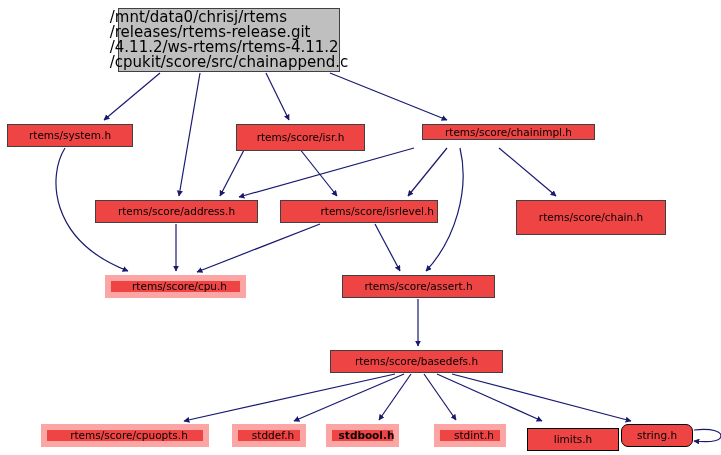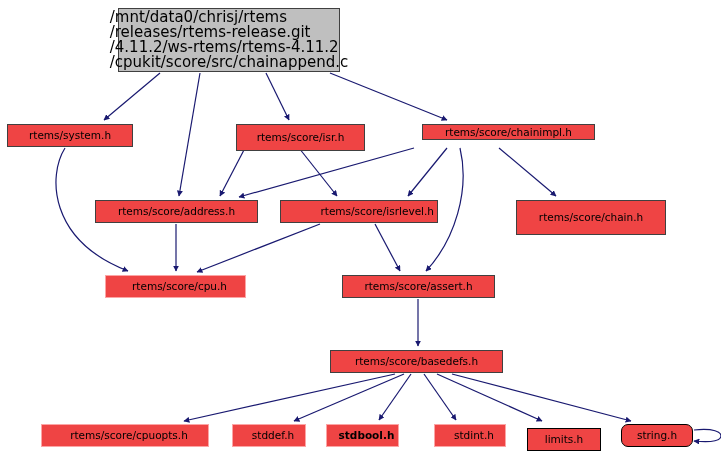--- a/index.html
+++ b/index.html
@@ -37,7 +37,7 @@
     letter-spacing: 0px;
   }
   .node.border-dark   { border: 1px solid #404040; }
-  .node.border-light  { border: 1px solid #fca5a5; padding-left: 8px; }
+  .node.border-light  { border: 6px solid #fca5a5; padding-left: 8px; }
   .node.border-black  { border: 1px solid #000000; }
   .node.fill-gray     { background: #bfbfbf; }
   .node-label {

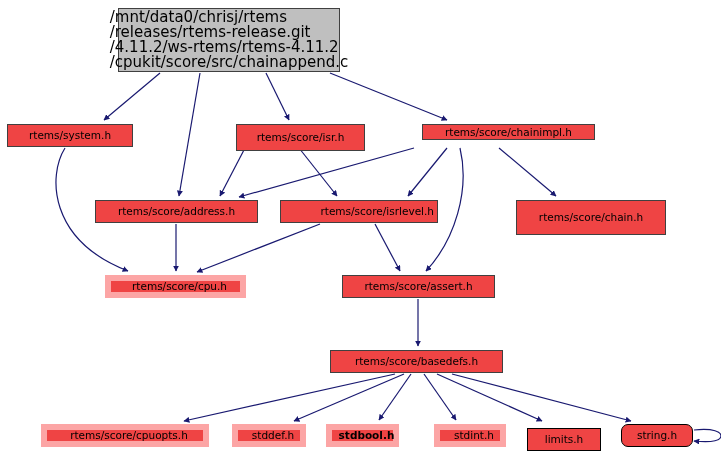--- a/index.html
+++ b/index.html
@@ -105,7 +105,7 @@
       <div class="node border-light" style="left: 232px; top: 424px; width: 74px; height: 23px;"><span class="node-label">stddef.h</span></div>
       <div class="node border-light" style="left: 326px; top: 424px; width: 73px; height: 23px; font-weight: bold;"><span class="node-label">stdbool.h</span></div>
       <div class="node border-light" style="left: 434px; top: 424px; width: 72px; height: 23px;"><span class="node-label">stdint.h</span></div>
-      <div class="node border-black" style="left: 527px; top: 428px; width: 74px; height: 23px;"><span class="node-label">limits.h</span></div>
+      <div class="node border-black" style="left: 527px; top: 428px; width: 92px; height: 23px;"><span class="node-label">limits.h</span></div>
       <div class="node border-black" style="left: 621px; top: 424px; width: 72px; height: 23px; border-radius: 7px;"><span class="node-label">string.h</span></div>
     </div>
 

